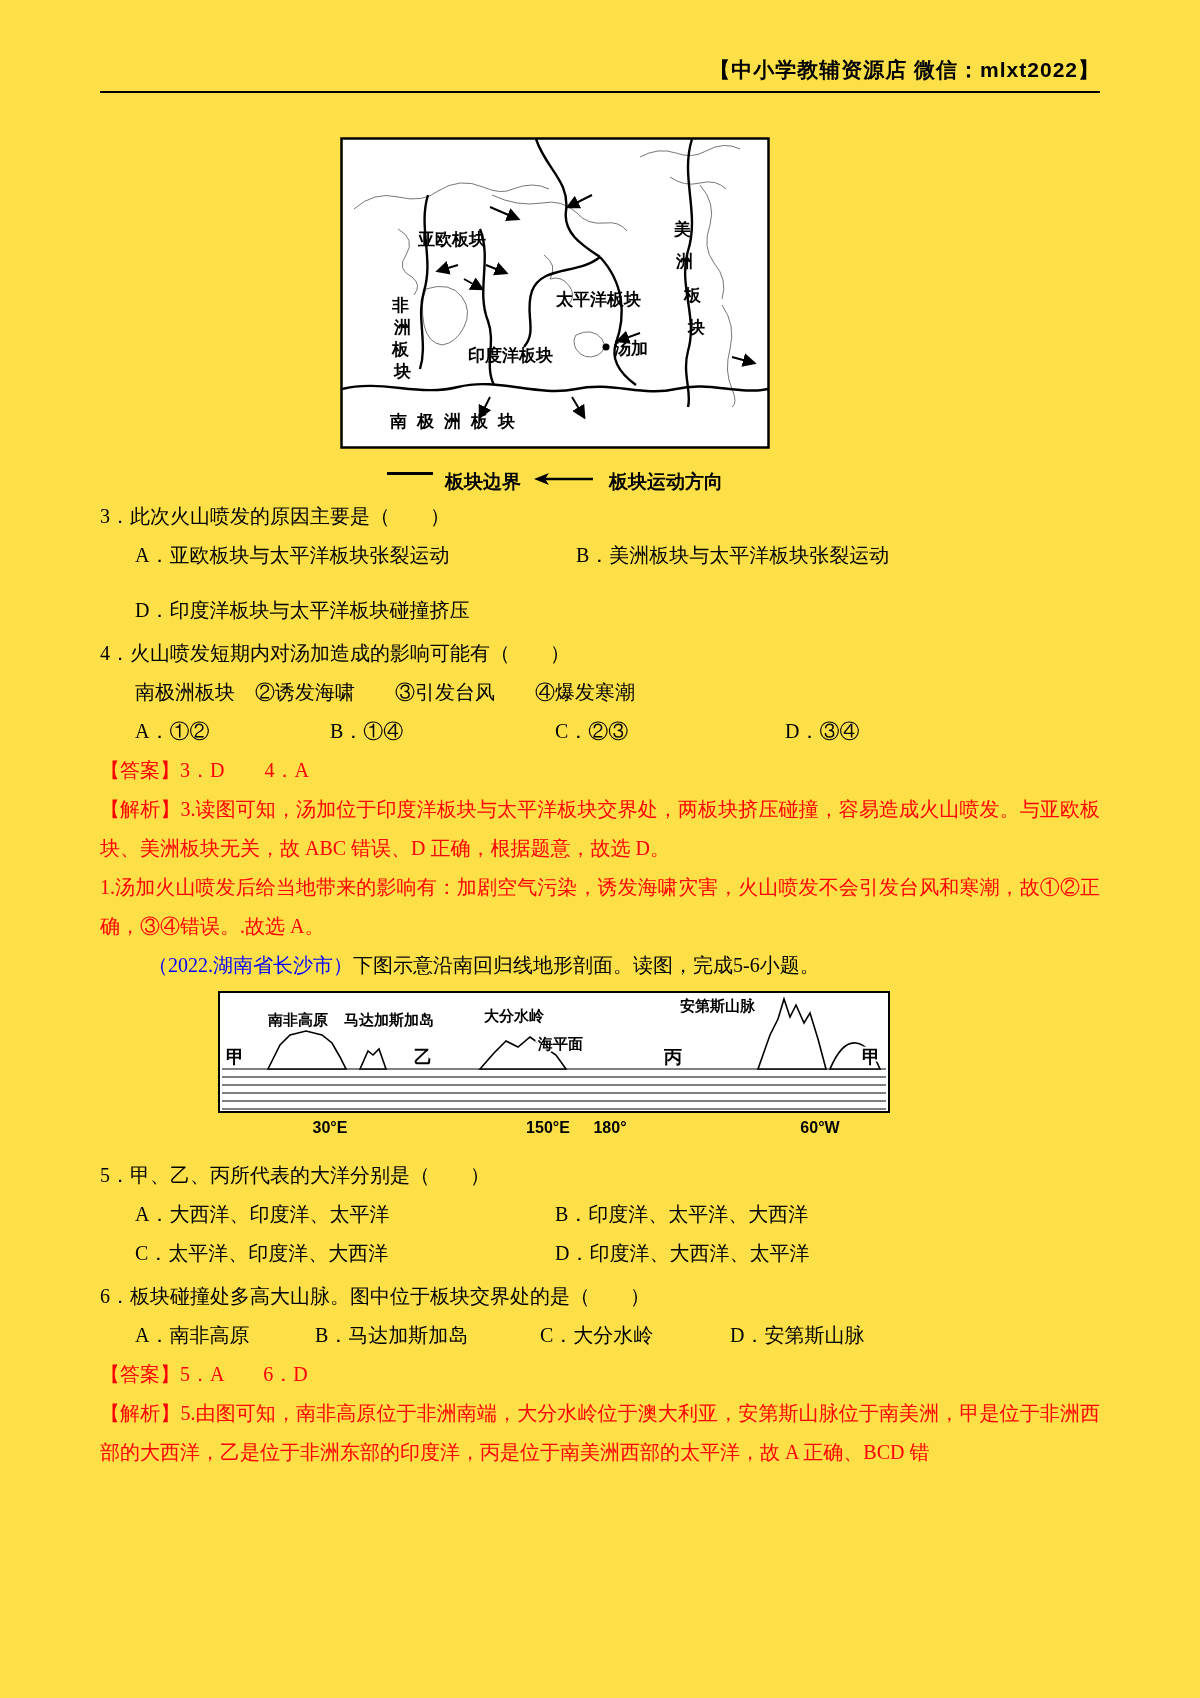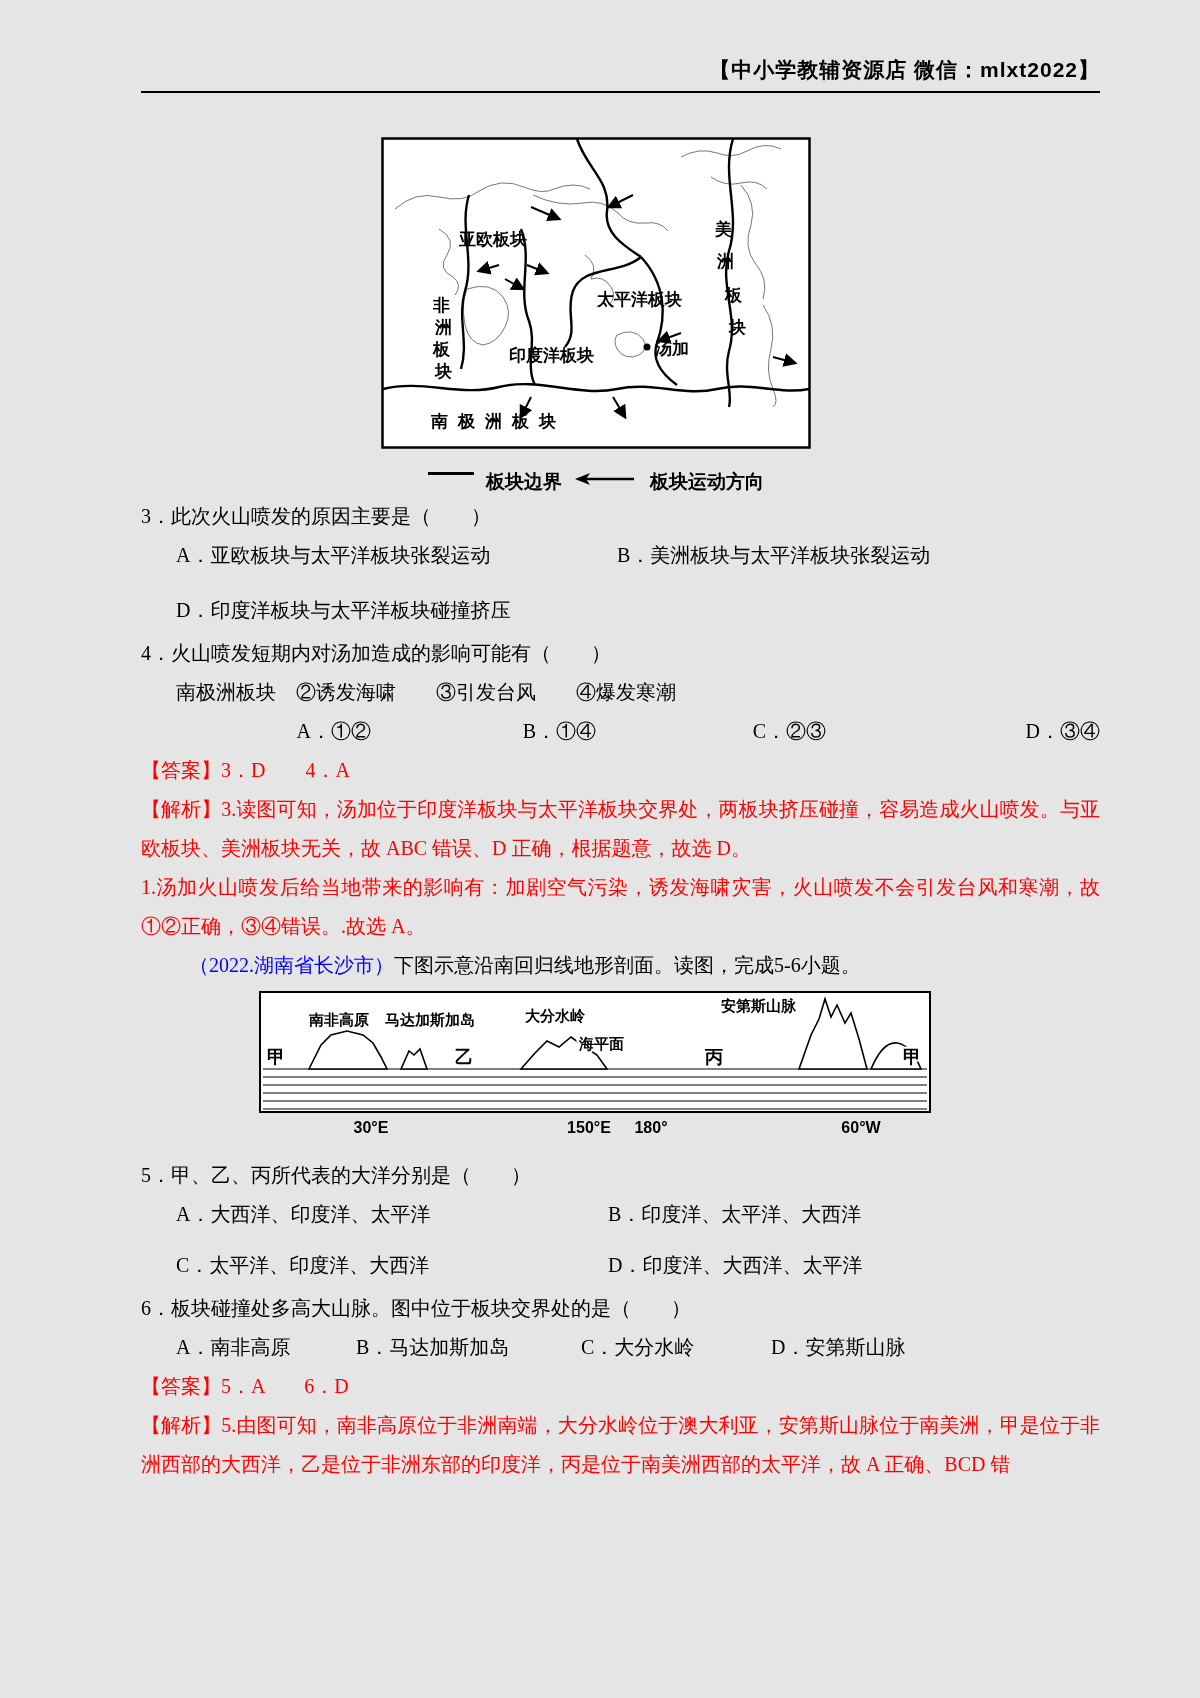--- a/index.html
+++ b/index.html
@@ -5,8 +5,8 @@
   * { margin:0; padding:0; box-sizing:border-box; }
   html,body { background:#ffffff; }
   .page {
-    width:1200px; height:1698px; background:#e5e5e5; position:relative;
-    font-family:"Liberation Serif","DejaVu Serif",serif; color:#000; overflow:hidden;padding-left:41px;
+    width:1200px; height:1698px; background:#fde047; position:relative;
+    font-family:"Liberation Serif","DejaVu Serif",serif; color:#000; overflow:hidden;
   }
   .page-header { padding:56px 100px 0 100px; }
   .store-info {

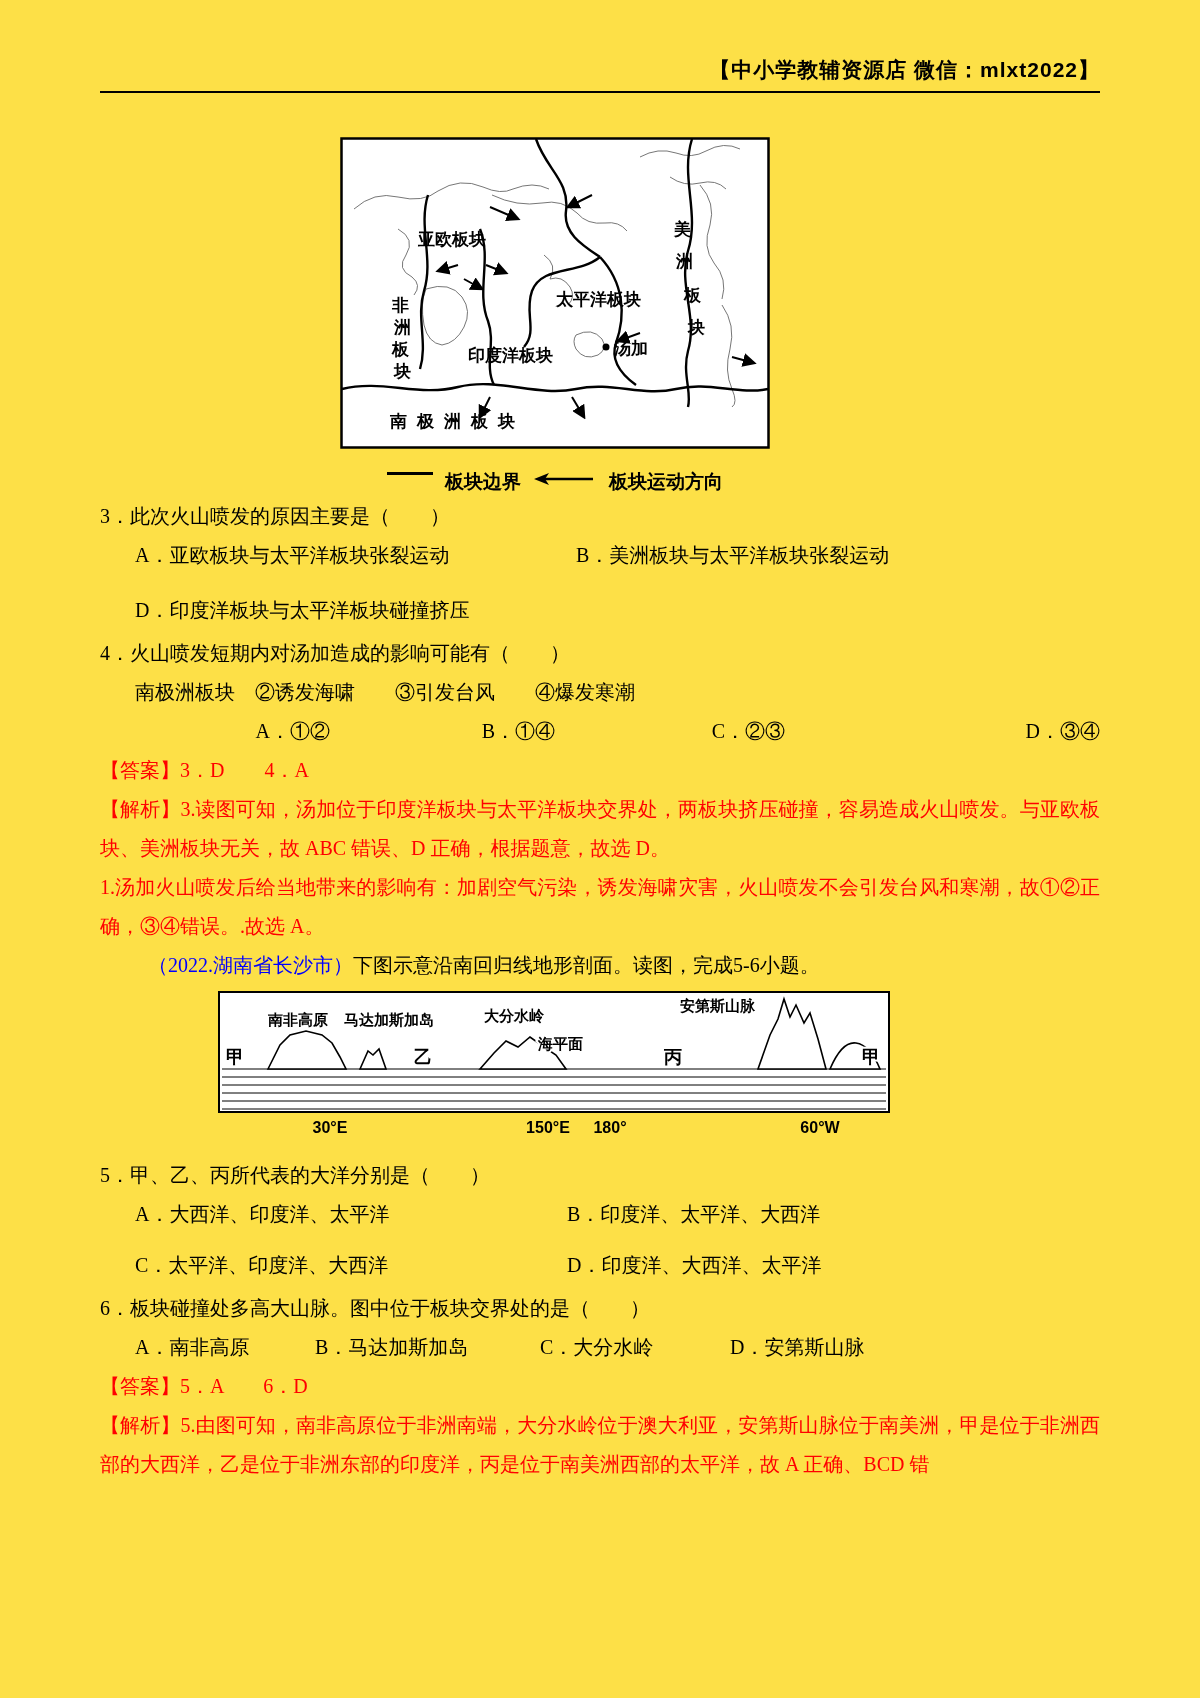--- a/index.html
+++ b/index.html
@@ -31,7 +31,7 @@
   .opts { padding-left:35px; }
   .cols-2 { display:grid; grid-template-columns:425px 1fr;gap:16px; }
   .cols-2b { display:grid; grid-template-columns:420px 1fr;gap:12px; }
-  .cols-4a { display:grid; grid-template-columns:195px 225px 230px 1fr;text-align:right; }
+  .cols-4a { display:grid; grid-template-columns:195px 225px 230px 1fr; }
   .cols-4b { display:grid; grid-template-columns:180px 225px 190px 1fr; }
   .subline { padding-left:35px; }
 

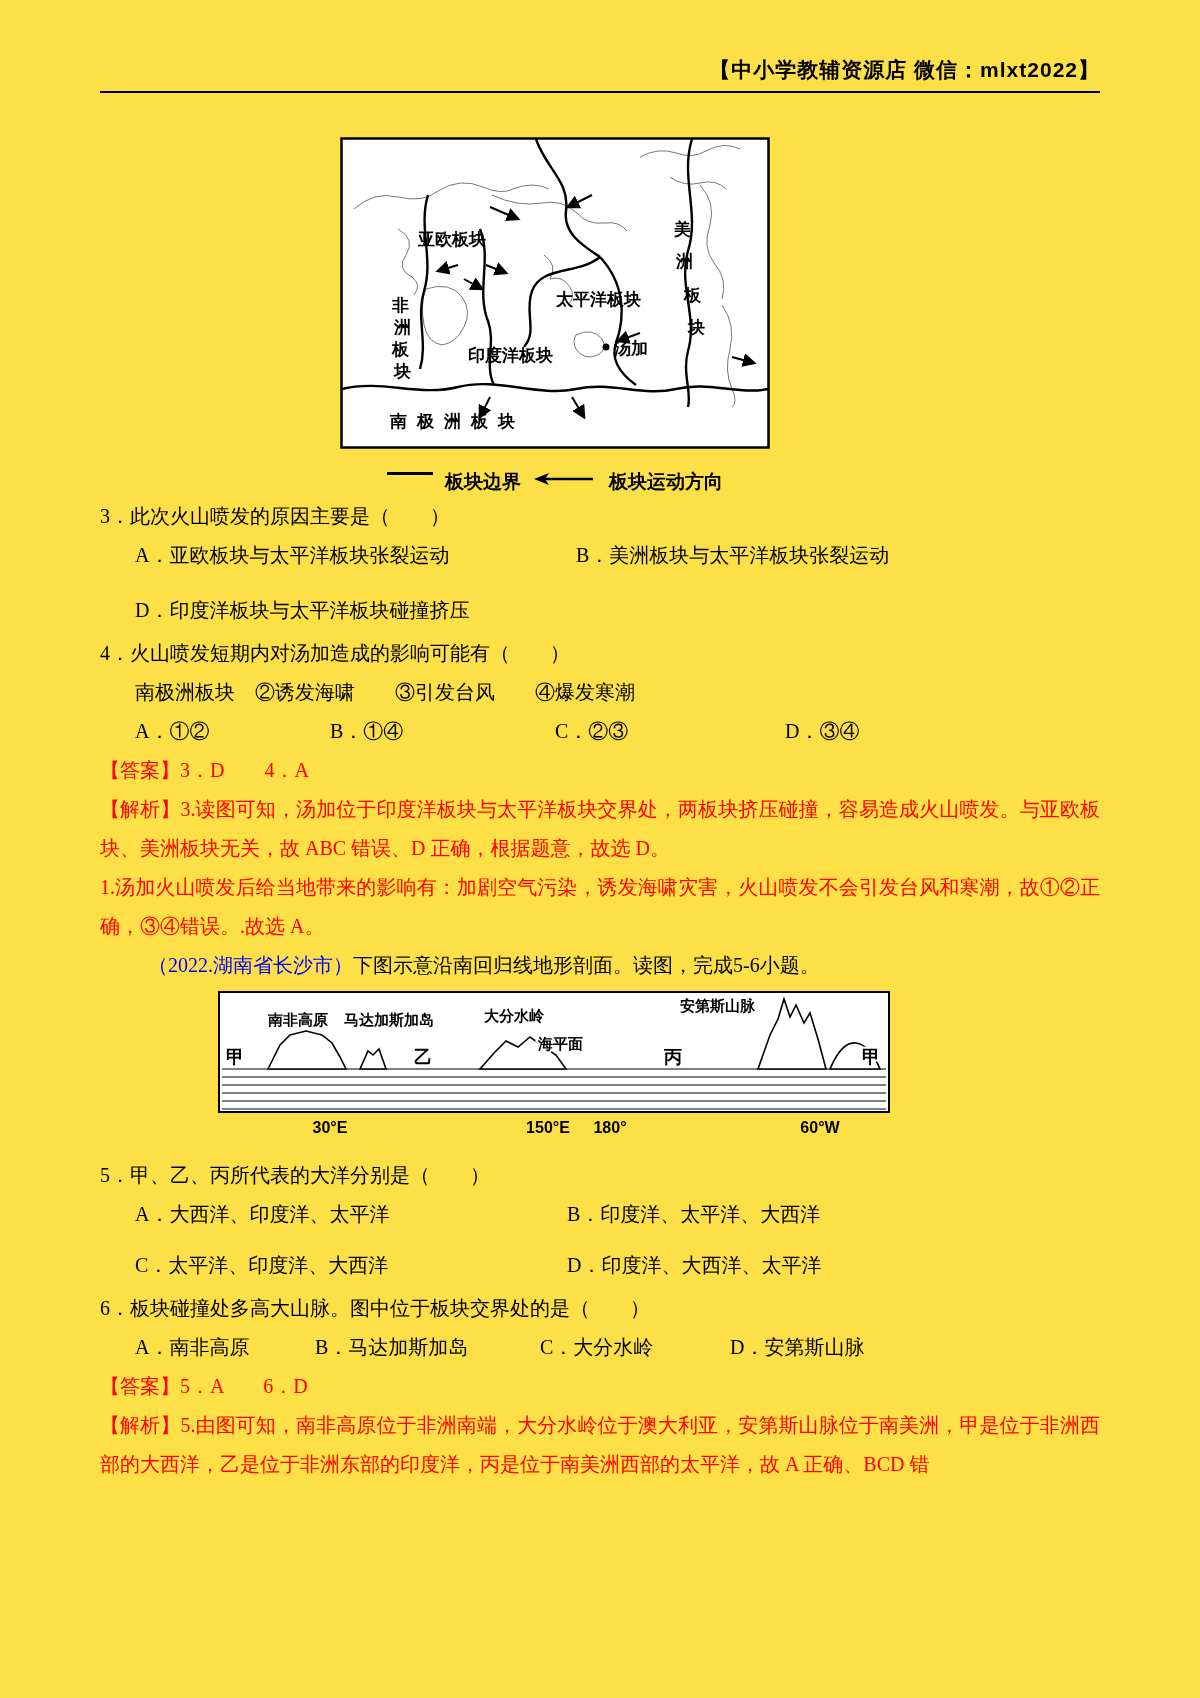--- a/index.html
+++ b/index.html
@@ -30,7 +30,7 @@
   .stem { margin-top:4px; }
   .opts { padding-left:35px; }
   .cols-2 { display:grid; grid-template-columns:425px 1fr;gap:16px; }
-  .cols-2b { display:grid; grid-template-columns:420px 1fr;gap:12px; }
+  .cols-2b { display:grid; grid-template-columns:420px 1fr; }
   .cols-4a { display:grid; grid-template-columns:195px 225px 230px 1fr; }
   .cols-4b { display:grid; grid-template-columns:180px 225px 190px 1fr; }
   .subline { padding-left:35px; }

